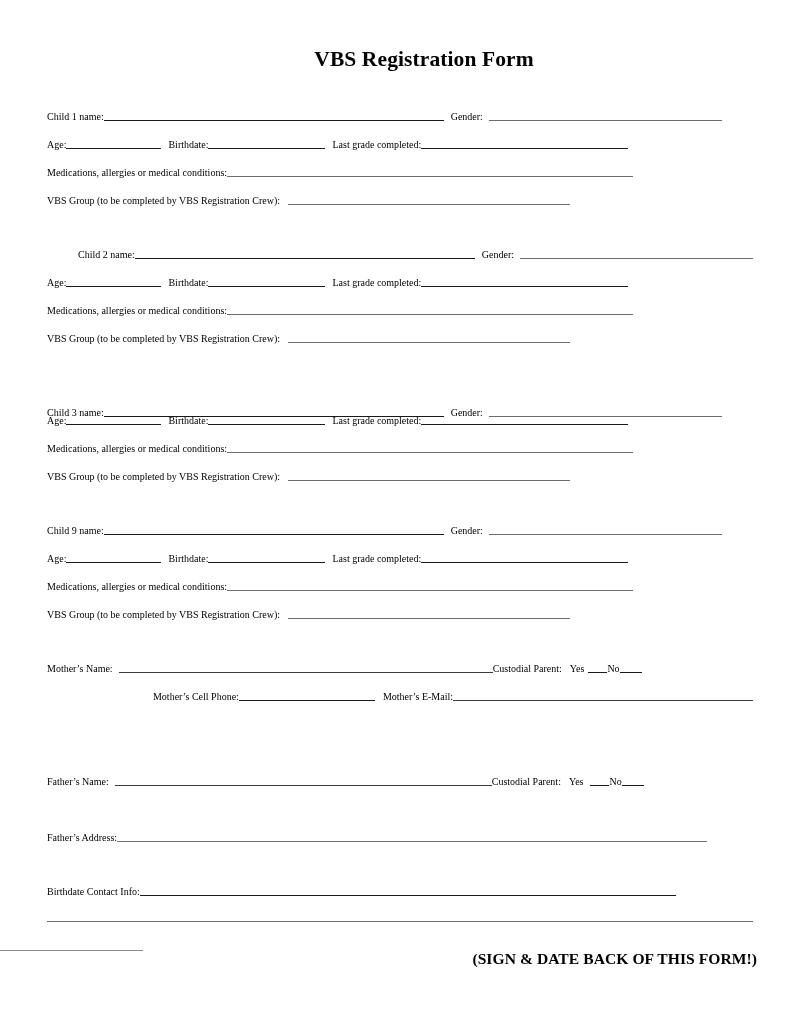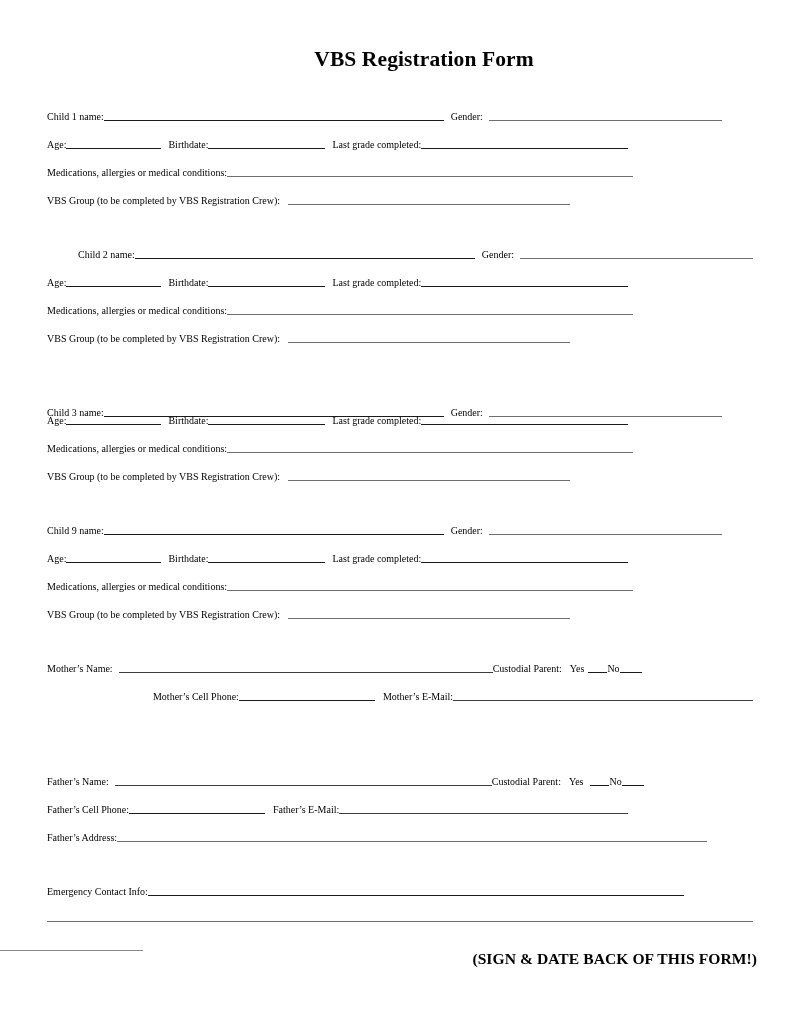--- a/index.html
+++ b/index.html
@@ -180,9 +180,6 @@
     <span class="lbl">Father’s Name:</span><span class="gap" style="width:6px;"></span><span class="ul mid" style="width:377px;"></span><span class="lbl">Custodial Parent:</span><span class="gap" style="width:8px;"></span><span class="lbl">Yes</span><span class="gap" style="width:7px;"></span><span class="ul" style="width:19px;"></span><span class="lbl">No</span><span class="ul" style="width:22px;"></span>
   </div>
 
-  <div class="line" style="top:799px;">
-    <span class="lbl">Father’s Cell Phone:</span><span class="ul" style="width:136px;"></span><span class="gap" style="width:8px;"></span><span class="lbl">Father’s E-Mail:</span><span class="ul mid" style="width:289px;"></span>
-  </div>
 
   <div class="line" style="top:827px;font-family:Liberation Serif, serif;">
     <span class="lbl">Father’s Address:</span><span class="ul light" style="width:590px;"></span>

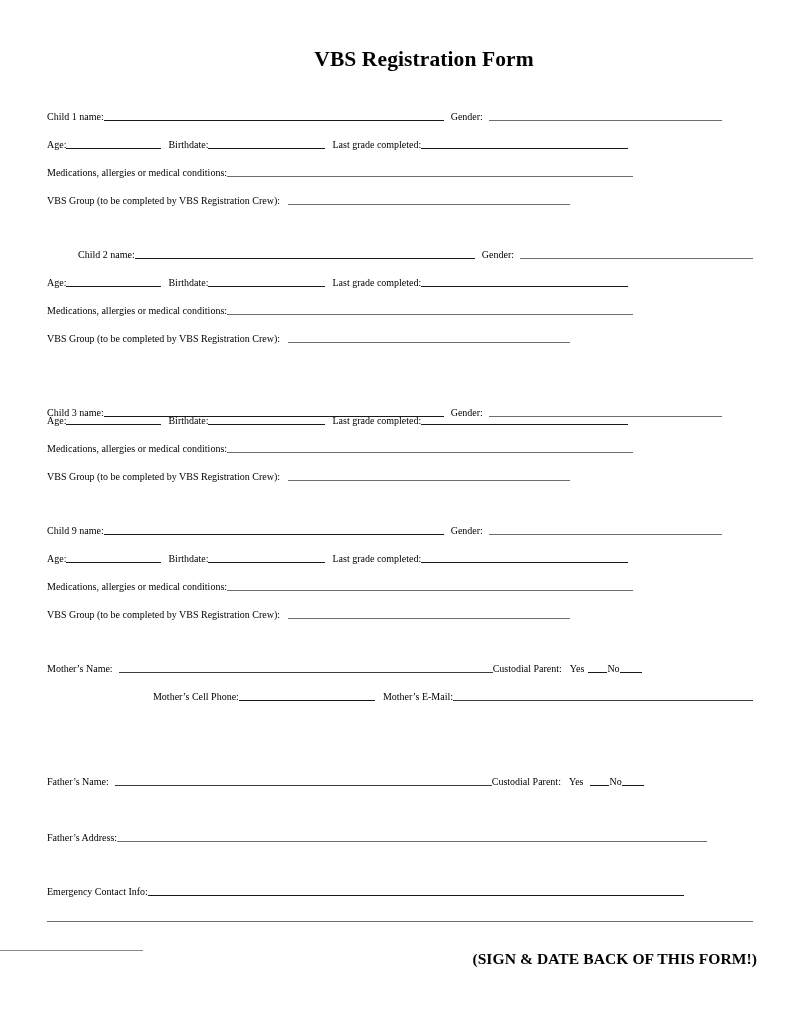--- a/index.html
+++ b/index.html
@@ -186,7 +186,7 @@
   </div>
 
   <div class="line" style="top:881px;">
-    <span class="lbl">Emergency Contact Info:</span><span class="ul" style="width:536px;"></span>
+    <span class="lbl">Birthdate Contact Info:</span><span class="ul" style="width:536px;"></span>
   </div>
 
   <div class="rule" style="left:47px; top:921px; width:706px;"></div>

